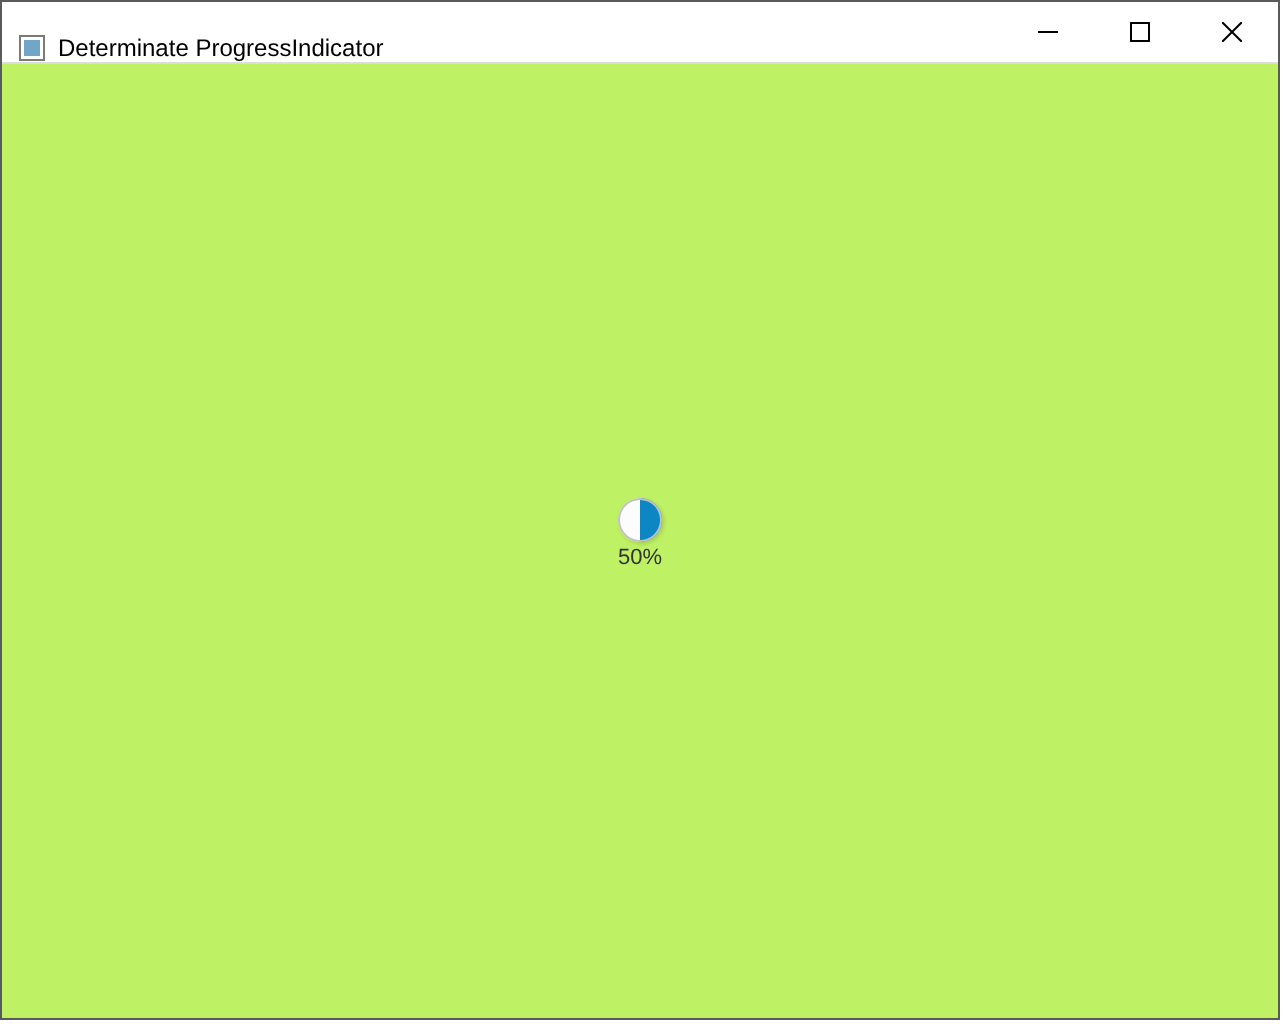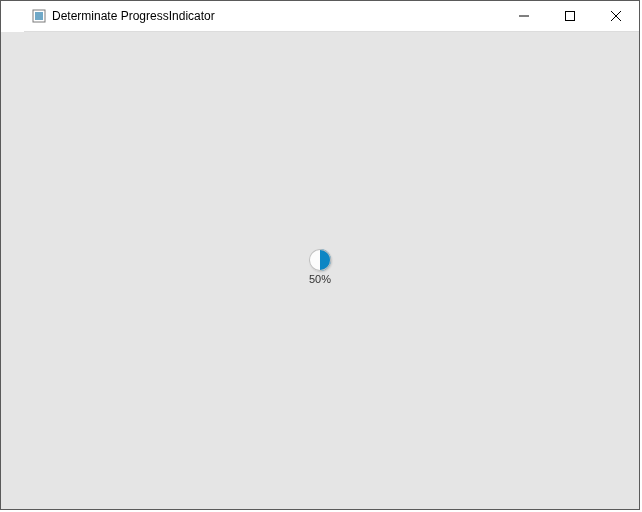--- a/index.html
+++ b/index.html
@@ -24,13 +24,12 @@
     height: 30px;
     background: #ffffff;
     display: flex;
-    align-items: center;
+    align-items: flex-end;
     justify-content: space-between;
     padding-left: 8px;
     font-size: 12px;
     color: #000000;
     border-bottom: 1px solid #dcdcdc;
-    margin-left: 23px;
   }
   .title-left {
     display: flex;

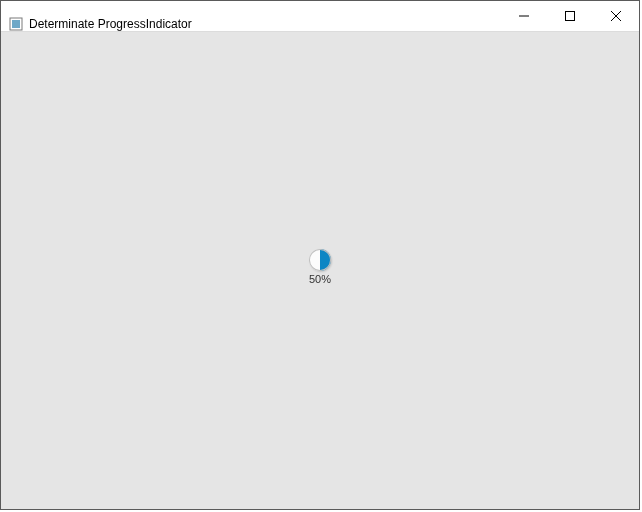--- a/index.html
+++ b/index.html
@@ -62,7 +62,7 @@
   }
   .content {
     flex: 1;
-    background: #e5e5e5;
+    background: #bef264;
     display: flex;
     align-items: center;
     justify-content: center;

